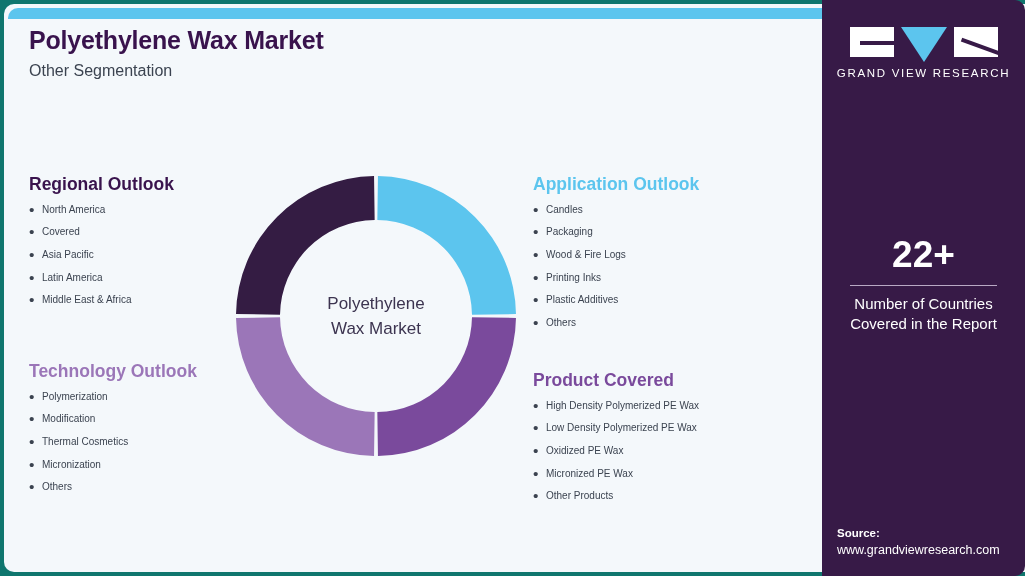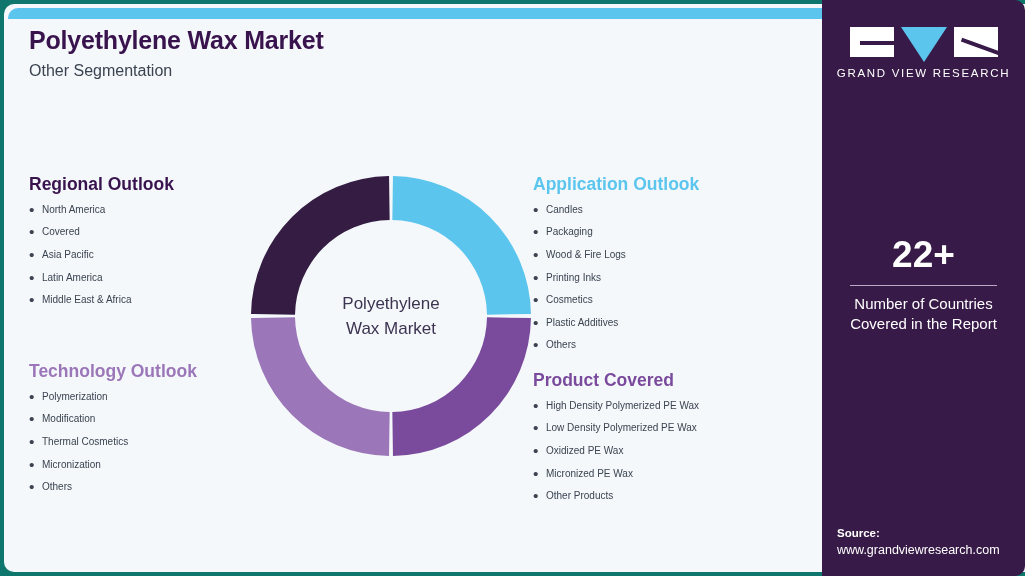--- a/index.html
+++ b/index.html
@@ -97,7 +97,7 @@
   
   .donut-wrap {
     position: absolute;
-    left: 247px;
+    left: 232px;
     top: 168px;
     width: 280px;
     height: 288px;

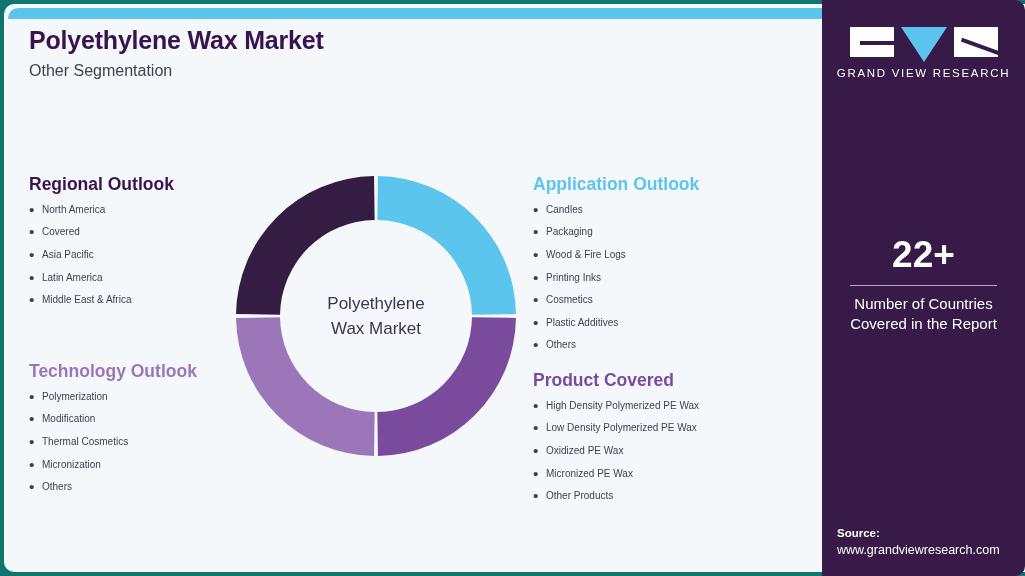--- a/index.html
+++ b/index.html
@@ -271,7 +271,6 @@
         <li>Packaging</li>
         <li>Wood &amp; Fire Logs</li>
         <li>Printing Inks</li>
-        <li>Cosmetics</li>
         <li>Plastic Additives</li>
         <li>Others</li>
       </ul>

